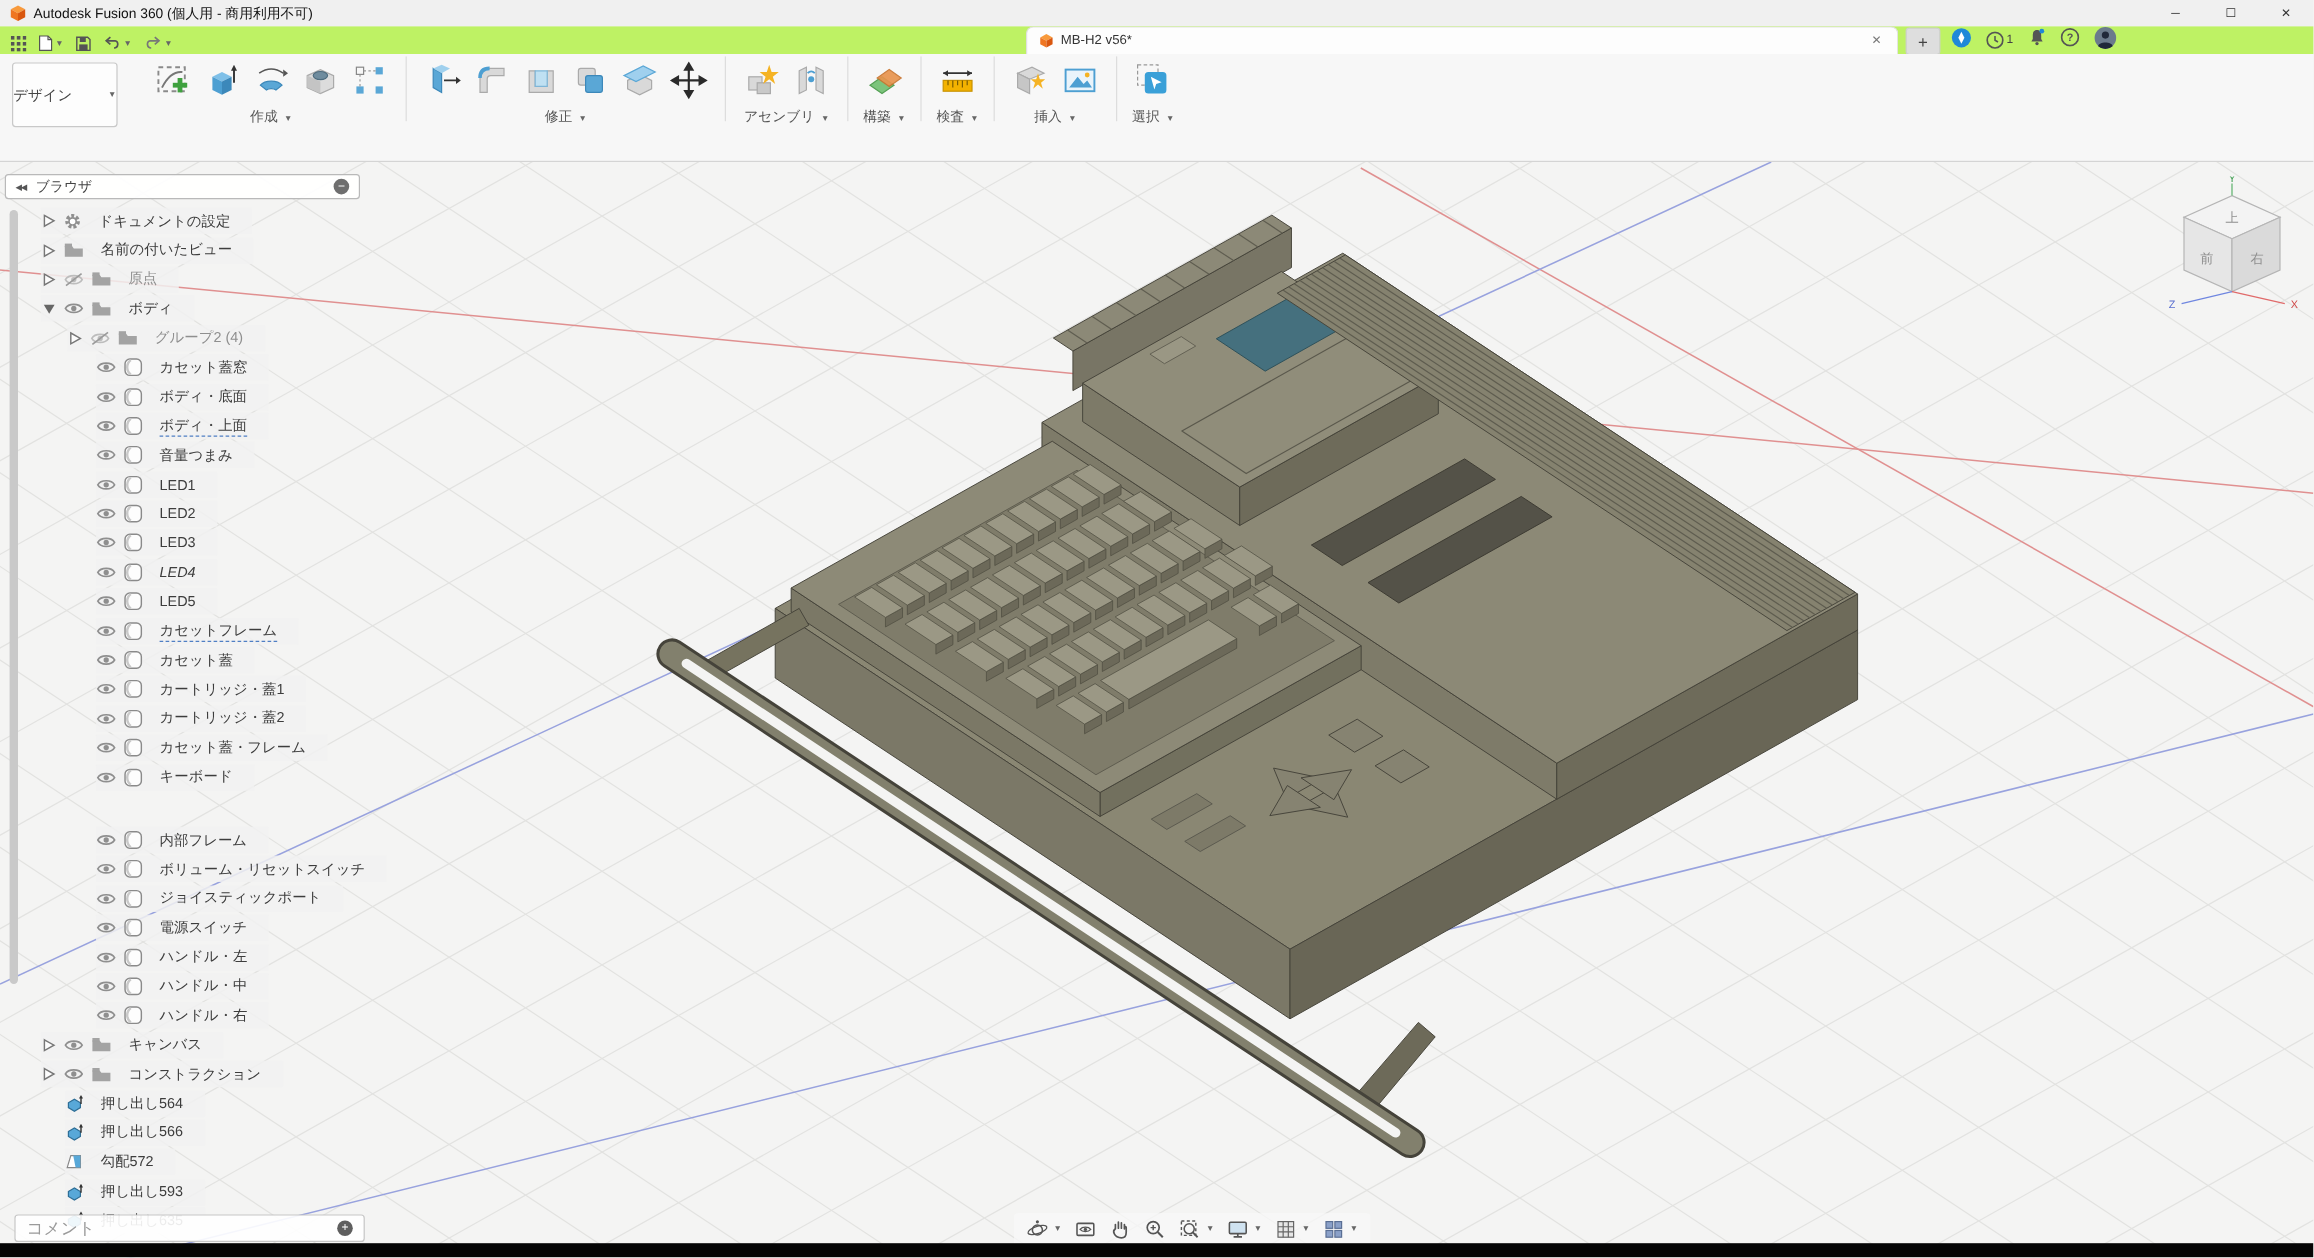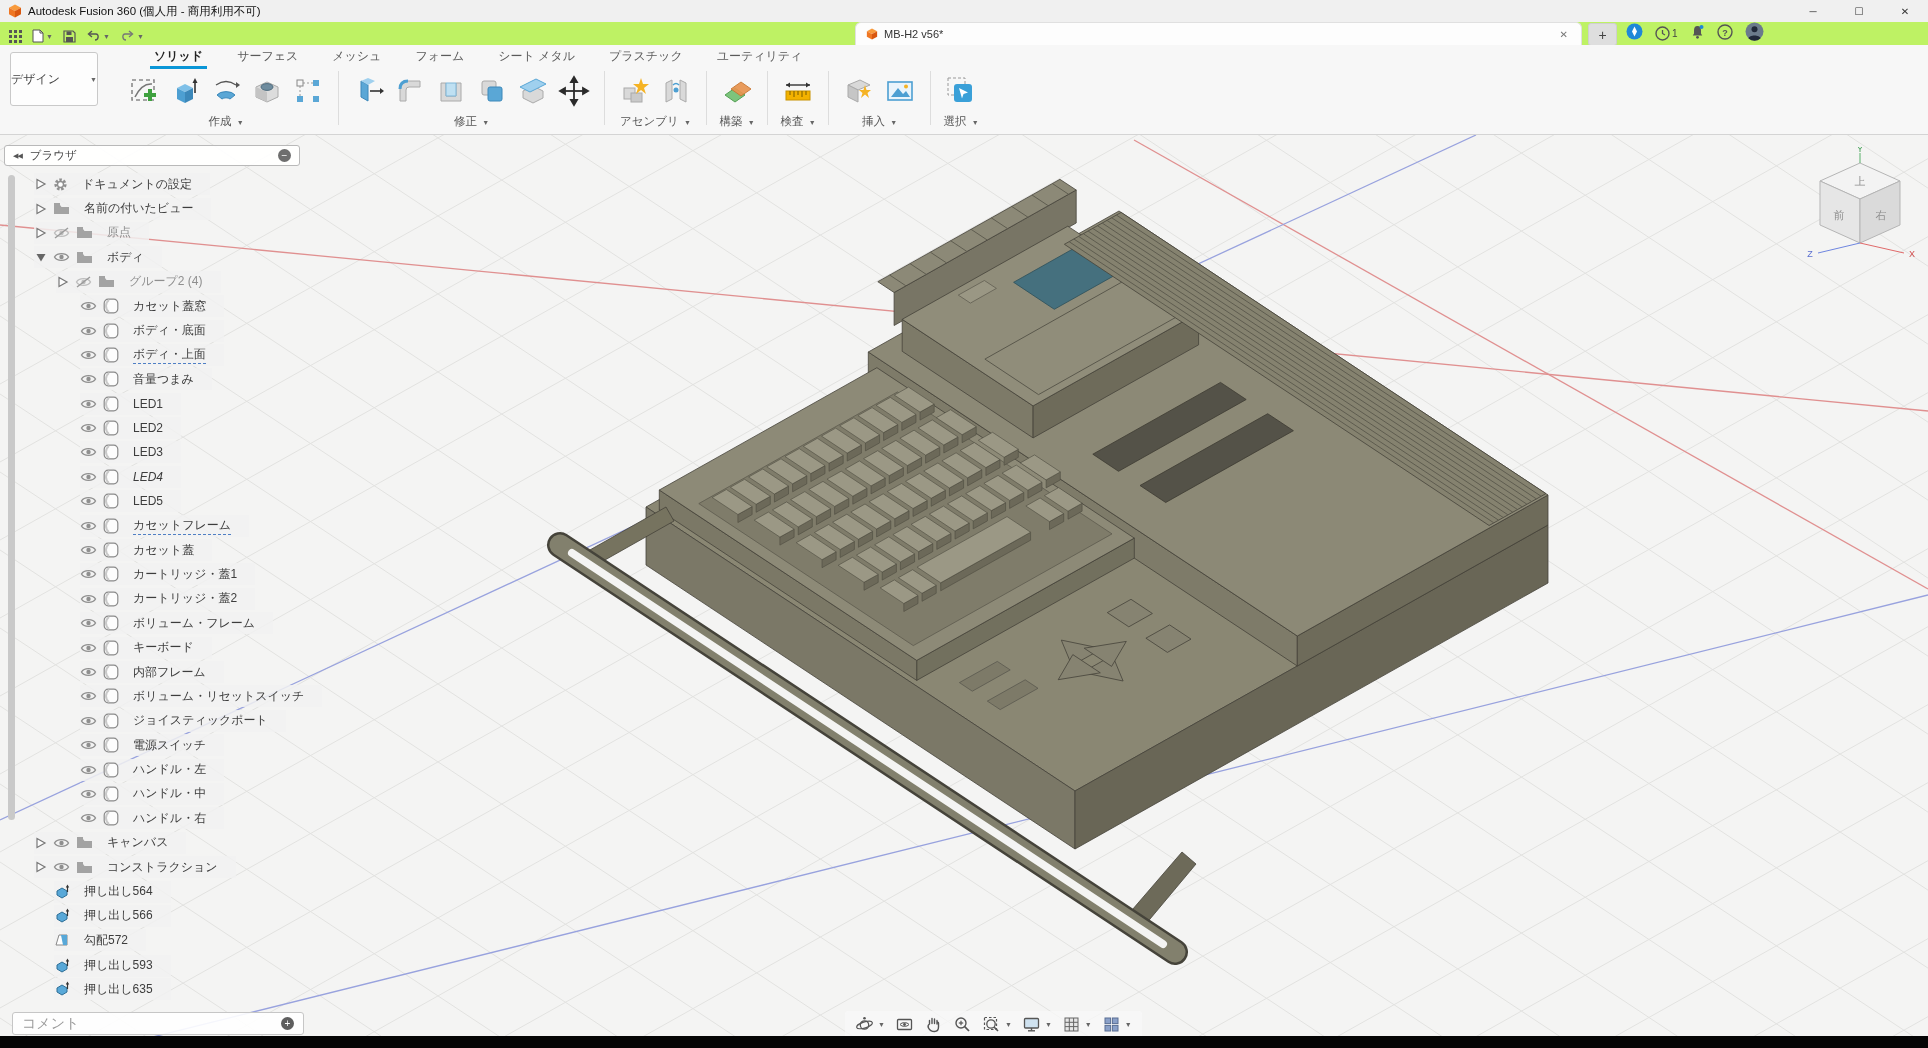--- a/index.html
+++ b/index.html
@@ -192,15 +192,6 @@
     <span class="caret">▼</span>
   </div>
   <div class="ribbon-main">
-    <div class="rtabs" id="ribbon-tabs">
-        <div class="rtab active">ソリッド</div>
-        <div class="rtab">サーフェス</div>
-        <div class="rtab">メッシュ</div>
-        <div class="rtab">フォーム</div>
-        <div class="rtab">シート メタル</div>
-        <div class="rtab">プラスチック</div>
-        <div class="rtab">ユーティリティ</div>
-      </div>
     <div class="rgroups" id="ribbon-groups">
         <div class="rgroup">
           <div class="ricons">

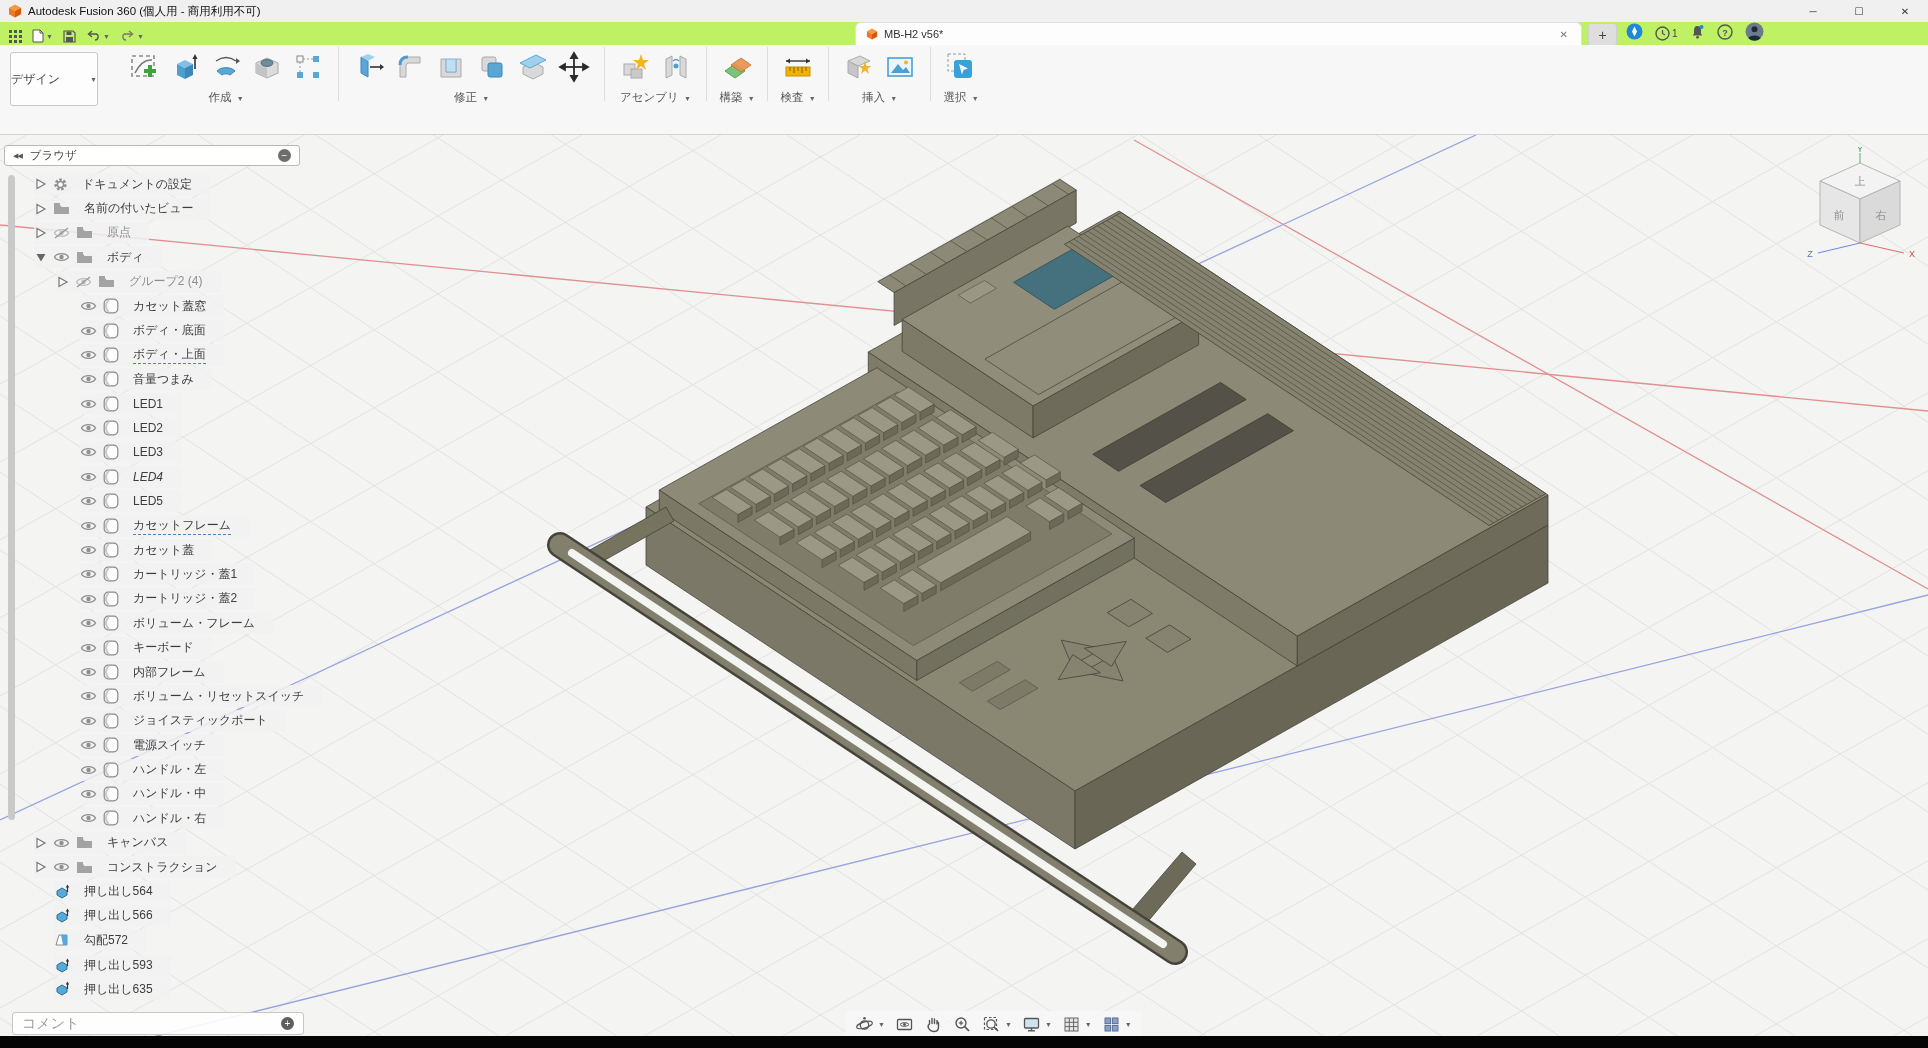--- a/index.html
+++ b/index.html
@@ -1003,7 +1003,7 @@
               </svg>
             </span>
             <span class="gap"></span>
-            <span class="tlabel">ボリューム・フレーム</span>
+            <span class="tlabel">カセット蓋・フレーム</span>
           </span>
         </div>
         <div class="trow" style="padding-left: 76px;">

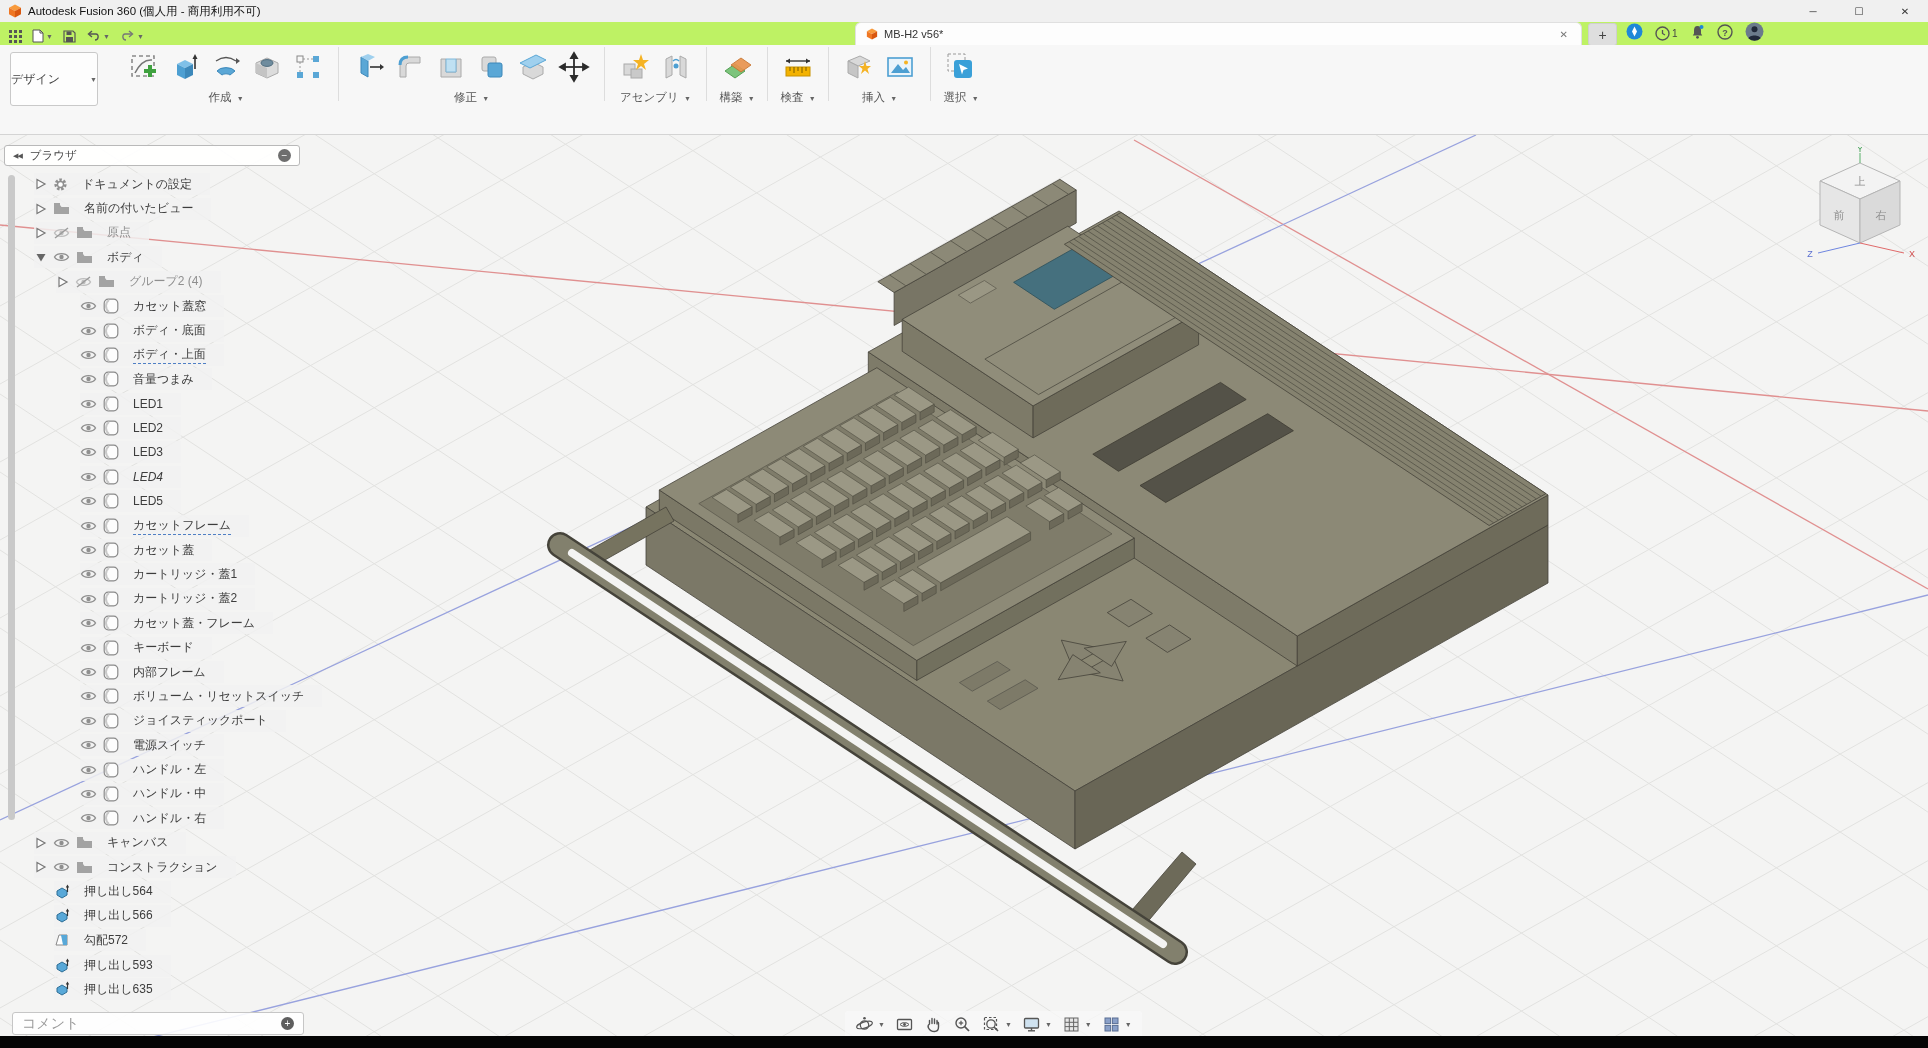--- a/index.html
+++ b/index.html
@@ -1025,7 +1025,7 @@
             <span class="tlabel">キーボード</span>
           </span>
         </div>
-        <div class="trow" style="padding-left: 76px;">
+        <div class="trow" style="padding-left: 76px; margin-top: 28px;">
           <span class="tchip">
             <span class="ticn">
               <svg width="17" height="12" viewBox="0 0 17 12">

